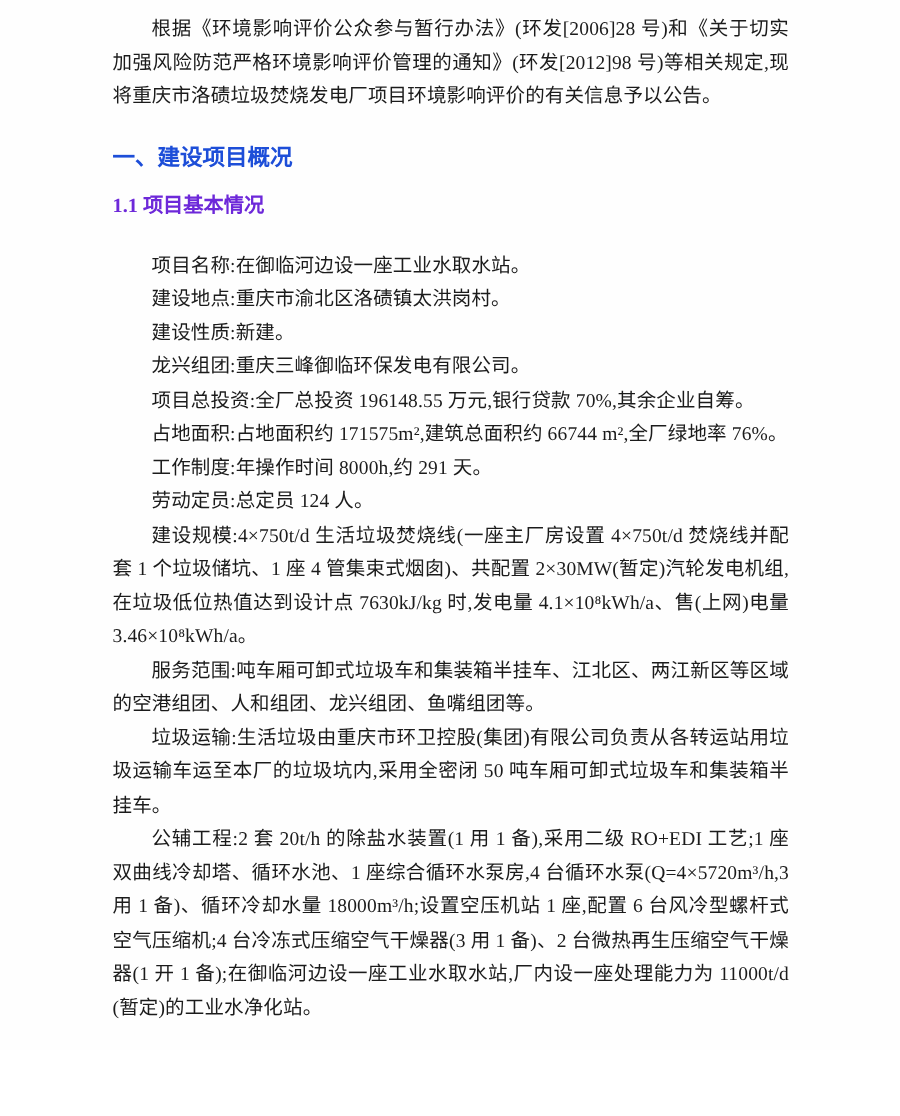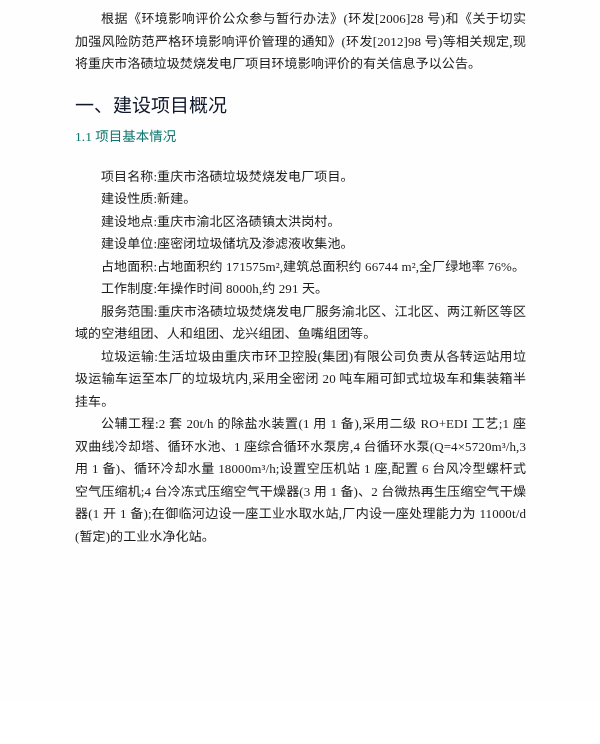--- a/index.html
+++ b/index.html
@@ -28,11 +28,11 @@
     word-break: break-all;
   }
   .sec-heading {
-    font-size: 19px;
+    font-size: 15px;
     line-height: 22.5px;
-    font-weight: normal;
+    font-weight: bold;
     margin: 19px 0 0 0;
-    color: #0f172a;
+    color: #1d4ed8;
   }
   .subsec-heading {
     font-size: 13.5px;

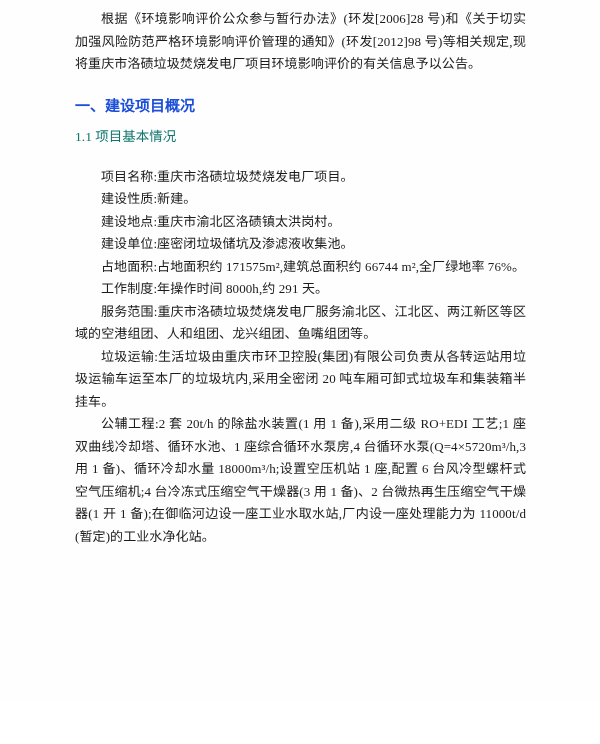--- a/index.html
+++ b/index.html
@@ -37,9 +37,9 @@
   .subsec-heading {
     font-size: 13.5px;
     line-height: 22.5px;
-    font-weight: normal;
+    font-weight: bold;
     margin: 9px 0 0 0;
-    color: #0f766e;
+    color: #6d28d9;
   }
   .facts {
     margin-top: 17px;

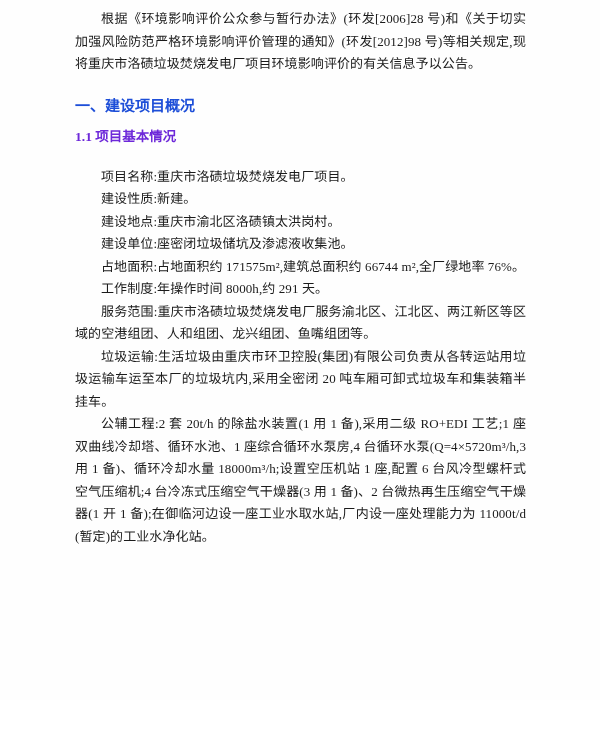--- a/index.html
+++ b/index.html
@@ -57,7 +57,7 @@
   <div class="subsec-heading">1.1 项目基本情况</div>
 
   <div class="facts">
-    <p>项目名称:重庆市洛碛垃圾焚烧发电厂项目。</p>
+    <p>项目名称:在御临河边设一座工业水取水站。</p>
     <p>建设性质:新建。</p>
     <p>建设地点:重庆市渝北区洛碛镇太洪岗村。</p>
     <p>建设单位:座密闭垃圾储坑及渗滤液收集池。</p>

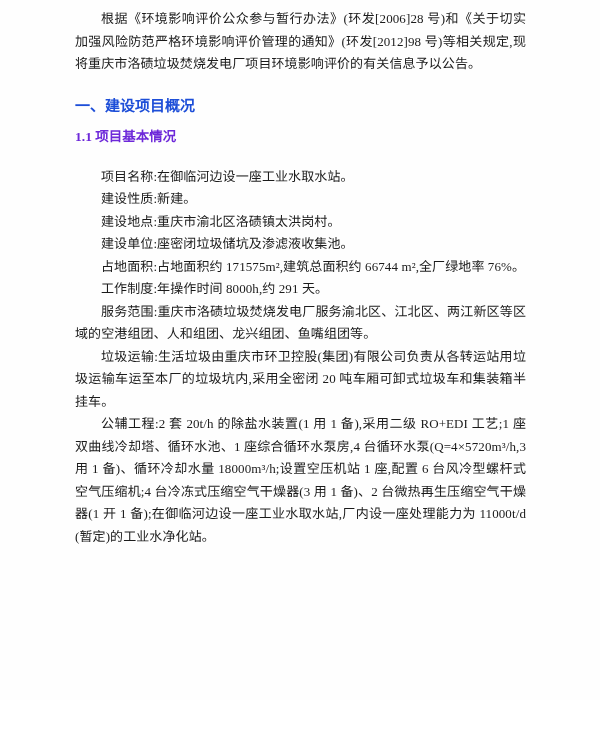--- a/index.html
+++ b/index.html
@@ -58,8 +58,8 @@
 
   <div class="facts">
     <p>项目名称:在御临河边设一座工业水取水站。</p>
+    <p>建设地点:重庆市渝北区洛碛镇太洪岗村。</p>
     <p>建设性质:新建。</p>
-    <p>建设地点:重庆市渝北区洛碛镇太洪岗村。</p>
     <p>建设单位:座密闭垃圾储坑及渗滤液收集池。</p>
     <p>占地面积:占地面积约 171575m²,建筑总面积约 66744 m²,全厂绿地率 76%。</p>
     <p>工作制度:年操作时间 8000h,约 291 天。</p>

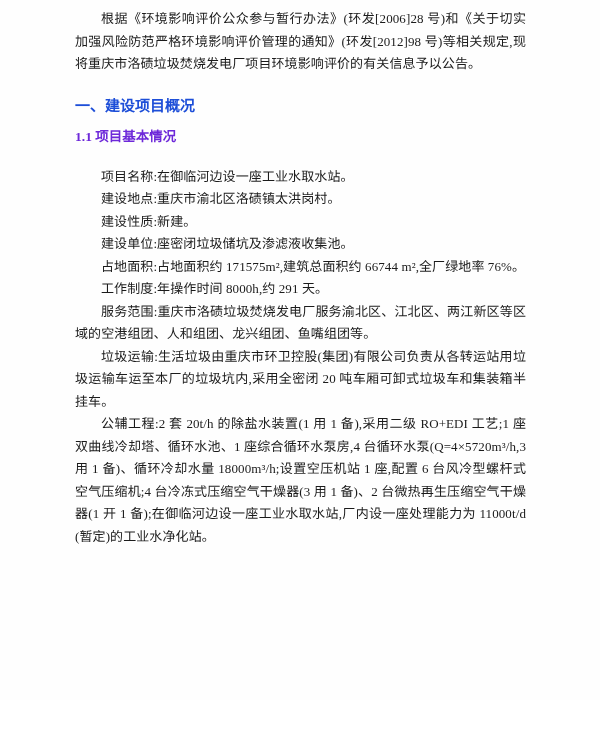--- a/index.html
+++ b/index.html
@@ -60,7 +60,7 @@
     <p>项目名称:在御临河边设一座工业水取水站。</p>
     <p>建设地点:重庆市渝北区洛碛镇太洪岗村。</p>
     <p>建设性质:新建。</p>
-    <p>建设单位:座密闭垃圾储坑及渗滤液收集池。</p>
+    <p>龙兴组团:重庆三峰御临环保发电有限公司。</p>
     <p>占地面积:占地面积约 171575m²,建筑总面积约 66744 m²,全厂绿地率 76%。</p>
     <p>工作制度:年操作时间 8000h,约 291 天。</p>
     <p>服务范围:重庆市洛碛垃圾焚烧发电厂服务渝北区、江北区、两江新区等区域的空港组团、人和组团、龙兴组团、鱼嘴组团等。</p>

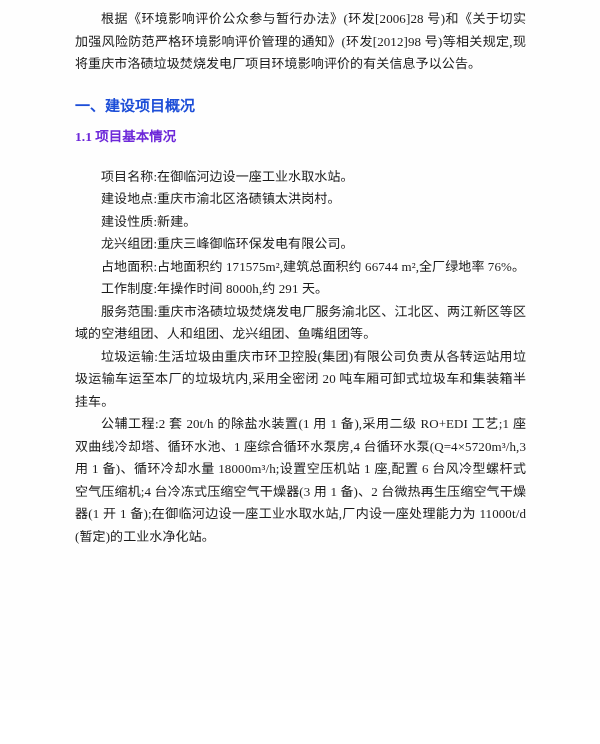--- a/index.html
+++ b/index.html
@@ -61,6 +61,7 @@
     <p>建设地点:重庆市渝北区洛碛镇太洪岗村。</p>
     <p>建设性质:新建。</p>
     <p>龙兴组团:重庆三峰御临环保发电有限公司。</p>
+    <p>项目总投资:全厂总投资 196148.55 万元,银行贷款 70%,其余企业自筹。</p>
     <p>占地面积:占地面积约 171575m²,建筑总面积约 66744 m²,全厂绿地率 76%。</p>
     <p>工作制度:年操作时间 8000h,约 291 天。</p>
     <p>服务范围:重庆市洛碛垃圾焚烧发电厂服务渝北区、江北区、两江新区等区域的空港组团、人和组团、龙兴组团、鱼嘴组团等。</p>

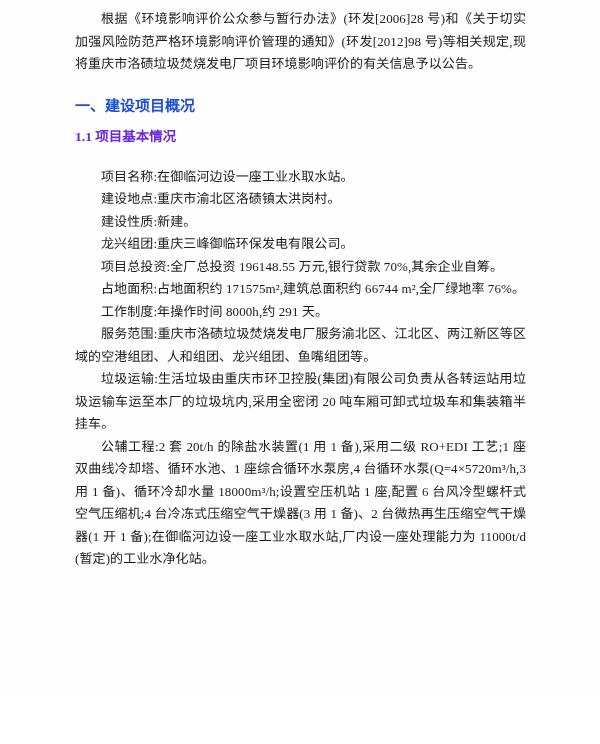--- a/index.html
+++ b/index.html
@@ -64,6 +64,7 @@
     <p>项目总投资:全厂总投资 196148.55 万元,银行贷款 70%,其余企业自筹。</p>
     <p>占地面积:占地面积约 171575m²,建筑总面积约 66744 m²,全厂绿地率 76%。</p>
     <p>工作制度:年操作时间 8000h,约 291 天。</p>
+    <p>劳动定员:总定员 124 人。</p>
     <p>服务范围:重庆市洛碛垃圾焚烧发电厂服务渝北区、江北区、两江新区等区域的空港组团、人和组团、龙兴组团、鱼嘴组团等。</p>
     <p>垃圾运输:生活垃圾由重庆市环卫控股(集团)有限公司负责从各转运站用垃圾运输车运至本厂的垃圾坑内,采用全密闭 20 吨车厢可卸式垃圾车和集装箱半挂车。</p>
     <p>公辅工程:2 套 20t/h 的除盐水装置(1 用 1 备),采用二级 RO+EDI 工艺;1 座双曲线冷却塔、循环水池、1 座综合循环水泵房,4 台循环水泵(Q=4×5720m³/h,3 用 1 备)、循环冷却水量 18000m³/h;设置空压机站 1 座,配置 6 台风冷型螺杆式空气压缩机;4 台冷冻式压缩空气干燥器(3 用 1 备)、2 台微热再生压缩空气干燥器(1 开 1 备);在御临河边设一座工业水取水站,厂内设一座处理能力为 11000t/d(暂定)的工业水净化站。</p>

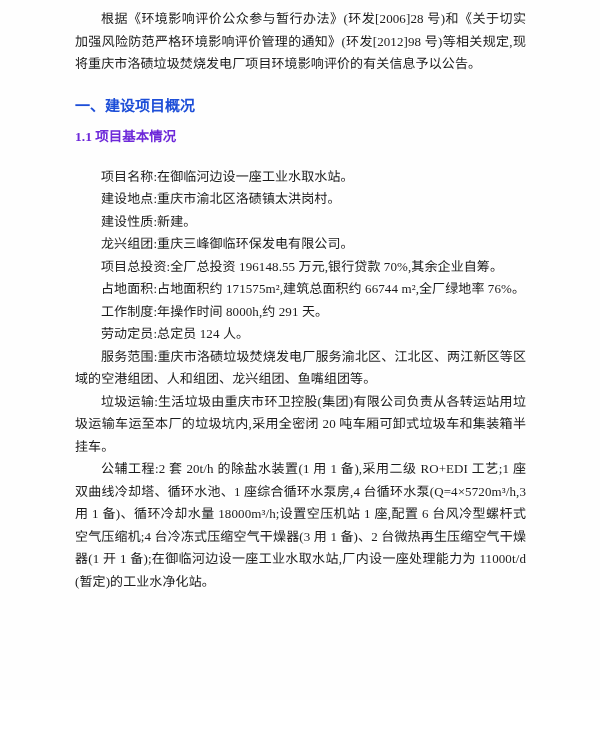--- a/index.html
+++ b/index.html
@@ -65,6 +65,7 @@
     <p>占地面积:占地面积约 171575m²,建筑总面积约 66744 m²,全厂绿地率 76%。</p>
     <p>工作制度:年操作时间 8000h,约 291 天。</p>
     <p>劳动定员:总定员 124 人。</p>
+    <p>建设规模:4×750t/d 生活垃圾焚烧线(一座主厂房设置 4×750t/d 焚烧线并配套 1 个垃圾储坑、1 座 4 管集束式烟囱)、共配置 2×30MW(暂定)汽轮发电机组,在垃圾低位热值达到设计点 7630kJ/kg 时,发电量 4.1×10⁸kWh/a、售(上网)电量 3.46×10⁸kWh/a。</p>
     <p>服务范围:重庆市洛碛垃圾焚烧发电厂服务渝北区、江北区、两江新区等区域的空港组团、人和组团、龙兴组团、鱼嘴组团等。</p>
     <p>垃圾运输:生活垃圾由重庆市环卫控股(集团)有限公司负责从各转运站用垃圾运输车运至本厂的垃圾坑内,采用全密闭 20 吨车厢可卸式垃圾车和集装箱半挂车。</p>
     <p>公辅工程:2 套 20t/h 的除盐水装置(1 用 1 备),采用二级 RO+EDI 工艺;1 座双曲线冷却塔、循环水池、1 座综合循环水泵房,4 台循环水泵(Q=4×5720m³/h,3 用 1 备)、循环冷却水量 18000m³/h;设置空压机站 1 座,配置 6 台风冷型螺杆式空气压缩机;4 台冷冻式压缩空气干燥器(3 用 1 备)、2 台微热再生压缩空气干燥器(1 开 1 备);在御临河边设一座工业水取水站,厂内设一座处理能力为 11000t/d(暂定)的工业水净化站。</p>

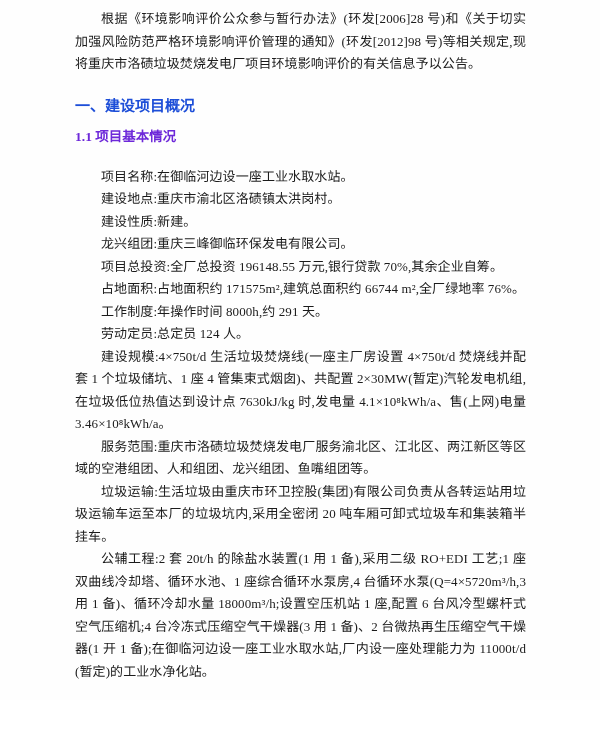--- a/index.html
+++ b/index.html
@@ -66,7 +66,7 @@
     <p>工作制度:年操作时间 8000h,约 291 天。</p>
     <p>劳动定员:总定员 124 人。</p>
     <p>建设规模:4×750t/d 生活垃圾焚烧线(一座主厂房设置 4×750t/d 焚烧线并配套 1 个垃圾储坑、1 座 4 管集束式烟囱)、共配置 2×30MW(暂定)汽轮发电机组,在垃圾低位热值达到设计点 7630kJ/kg 时,发电量 4.1×10⁸kWh/a、售(上网)电量 3.46×10⁸kWh/a。</p>
-    <p>服务范围:重庆市洛碛垃圾焚烧发电厂服务渝北区、江北区、两江新区等区域的空港组团、人和组团、龙兴组团、鱼嘴组团等。</p>
+    <p>服务范围:吨车厢可卸式垃圾车和集装箱半挂车、江北区、两江新区等区域的空港组团、人和组团、龙兴组团、鱼嘴组团等。</p>
     <p>垃圾运输:生活垃圾由重庆市环卫控股(集团)有限公司负责从各转运站用垃圾运输车运至本厂的垃圾坑内,采用全密闭 20 吨车厢可卸式垃圾车和集装箱半挂车。</p>
     <p>公辅工程:2 套 20t/h 的除盐水装置(1 用 1 备),采用二级 RO+EDI 工艺;1 座双曲线冷却塔、循环水池、1 座综合循环水泵房,4 台循环水泵(Q=4×5720m³/h,3 用 1 备)、循环冷却水量 18000m³/h;设置空压机站 1 座,配置 6 台风冷型螺杆式空气压缩机;4 台冷冻式压缩空气干燥器(3 用 1 备)、2 台微热再生压缩空气干燥器(1 开 1 备);在御临河边设一座工业水取水站,厂内设一座处理能力为 11000t/d(暂定)的工业水净化站。</p>
   </div>

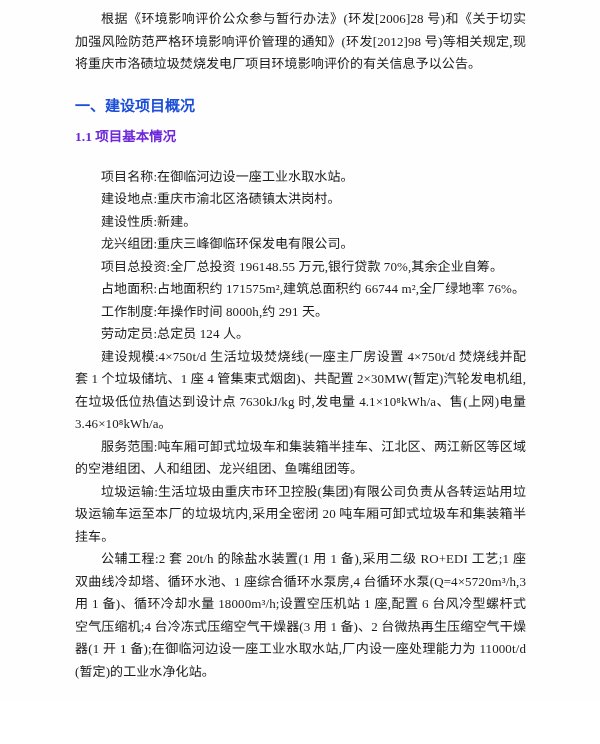--- a/index.html
+++ b/index.html
@@ -67,7 +67,7 @@
     <p>劳动定员:总定员 124 人。</p>
     <p>建设规模:4×750t/d 生活垃圾焚烧线(一座主厂房设置 4×750t/d 焚烧线并配套 1 个垃圾储坑、1 座 4 管集束式烟囱)、共配置 2×30MW(暂定)汽轮发电机组,在垃圾低位热值达到设计点 7630kJ/kg 时,发电量 4.1×10⁸kWh/a、售(上网)电量 3.46×10⁸kWh/a。</p>
     <p>服务范围:吨车厢可卸式垃圾车和集装箱半挂车、江北区、两江新区等区域的空港组团、人和组团、龙兴组团、鱼嘴组团等。</p>
-    <p>垃圾运输:生活垃圾由重庆市环卫控股(集团)有限公司负责从各转运站用垃圾运输车运至本厂的垃圾坑内,采用全密闭 20 吨车厢可卸式垃圾车和集装箱半挂车。</p>
+    <p>垃圾运输:生活垃圾由重庆市环卫控股(集团)有限公司负责从各转运站用垃圾运输车运至本厂的垃圾坑内,采用全密闭 50 吨车厢可卸式垃圾车和集装箱半挂车。</p>
     <p>公辅工程:2 套 20t/h 的除盐水装置(1 用 1 备),采用二级 RO+EDI 工艺;1 座双曲线冷却塔、循环水池、1 座综合循环水泵房,4 台循环水泵(Q=4×5720m³/h,3 用 1 备)、循环冷却水量 18000m³/h;设置空压机站 1 座,配置 6 台风冷型螺杆式空气压缩机;4 台冷冻式压缩空气干燥器(3 用 1 备)、2 台微热再生压缩空气干燥器(1 开 1 备);在御临河边设一座工业水取水站,厂内设一座处理能力为 11000t/d(暂定)的工业水净化站。</p>
   </div>
 

